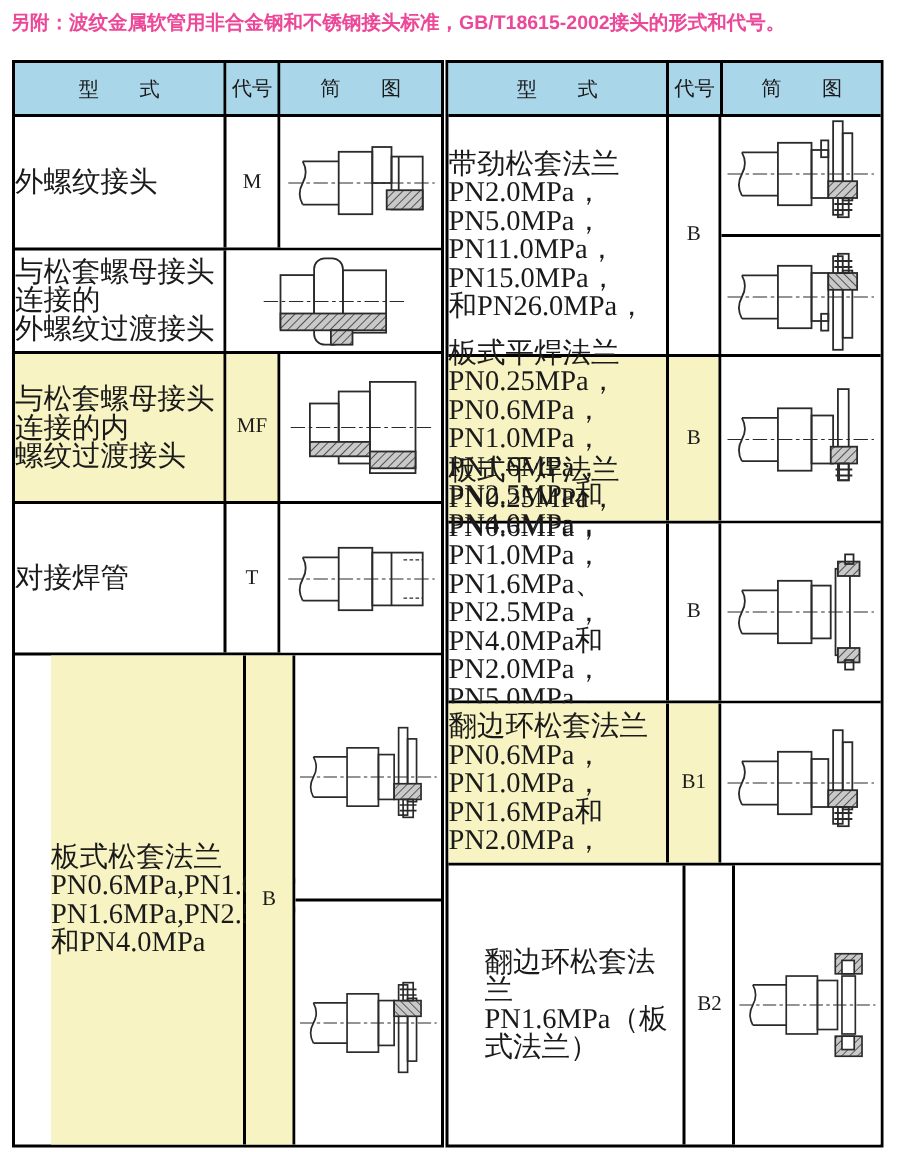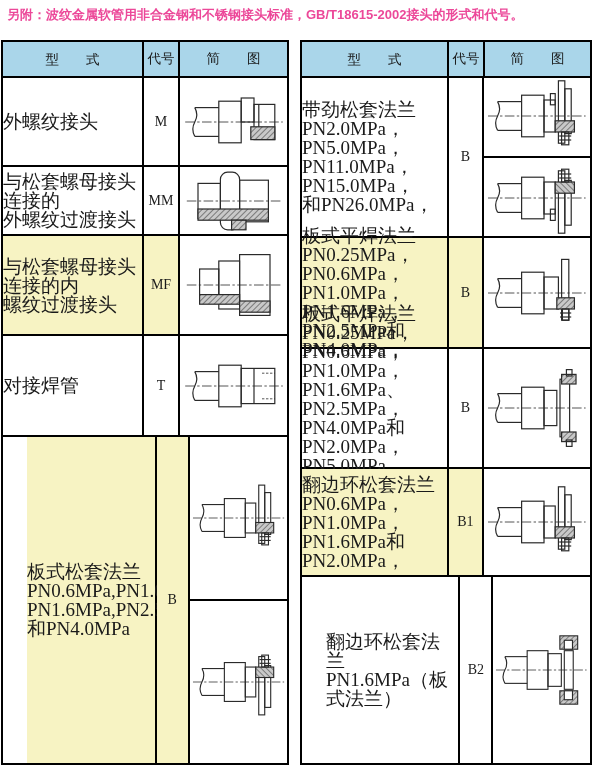--- a/index.html
+++ b/index.html
@@ -14,7 +14,7 @@
   }
   .tables{
     position:absolute;left:8px;top:40px;width:584px;height:725px;
-    display:flex;gap:11px;justify-content:flex-end;
+    display:flex;gap:1px;
   }
   .tbl{
     border:2px solid #000;background:#fff;

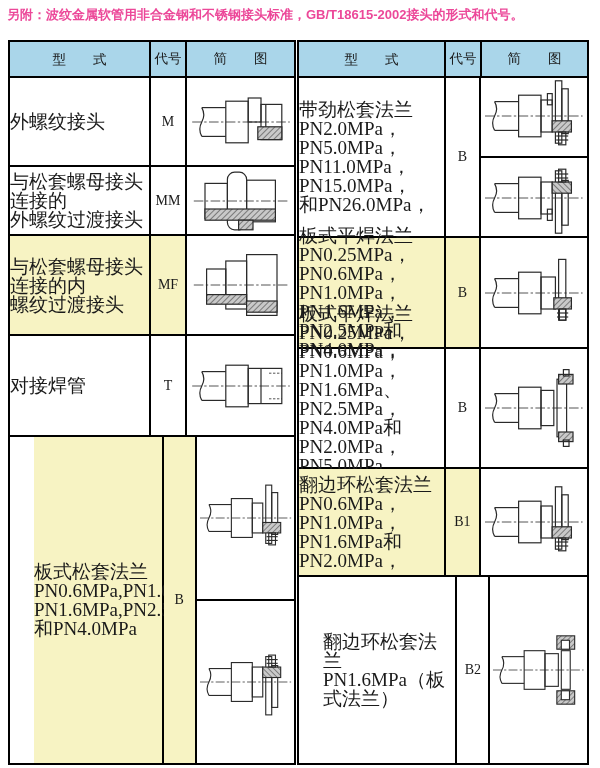--- a/index.html
+++ b/index.html
@@ -109,7 +109,6 @@
           <span>与松套螺母接头连接的
 外螺纹过渡接头</span>
         </div>
-      <div class="cell c-code">MM</div>
       <div class="cell c-diag">
         <svg class="diag" width="106" height="80" viewBox="0 0 130 100">
           <g class="ln">

